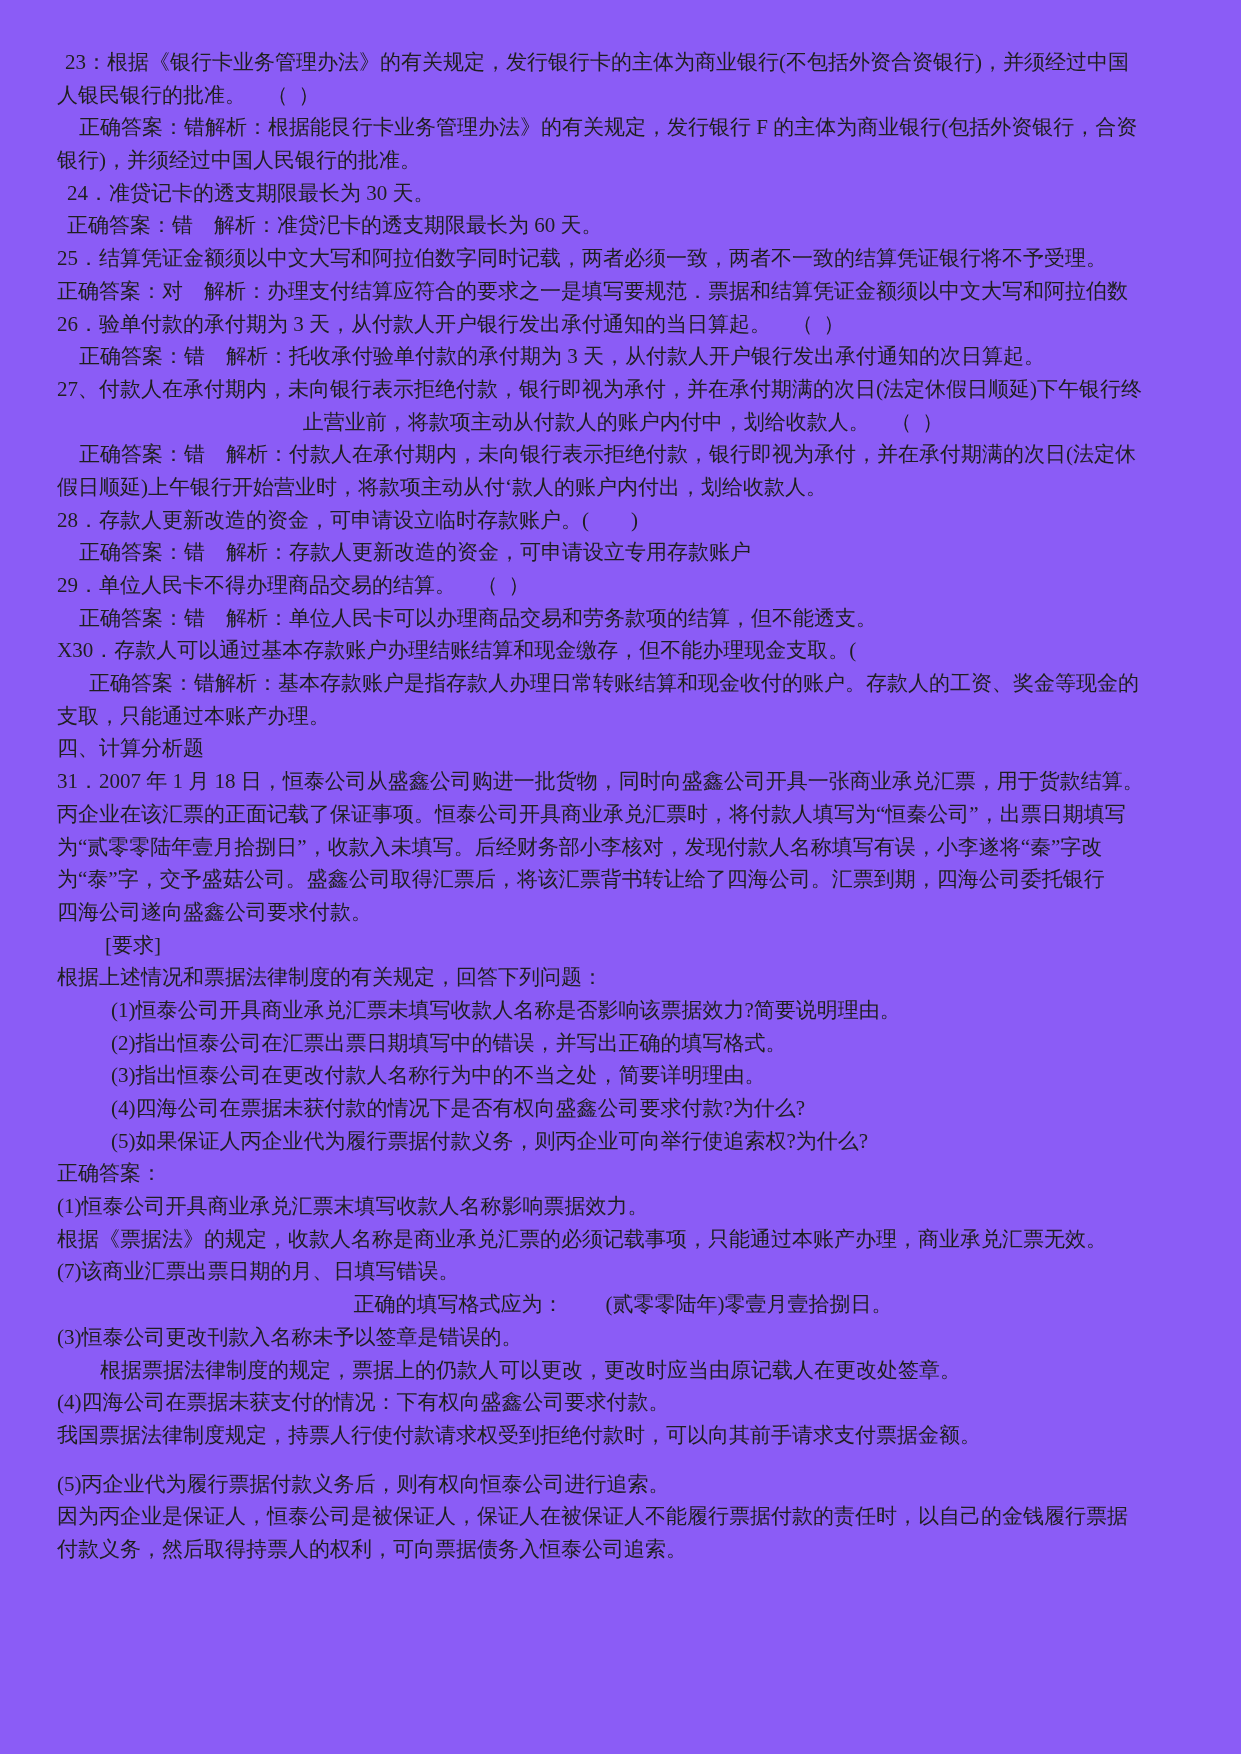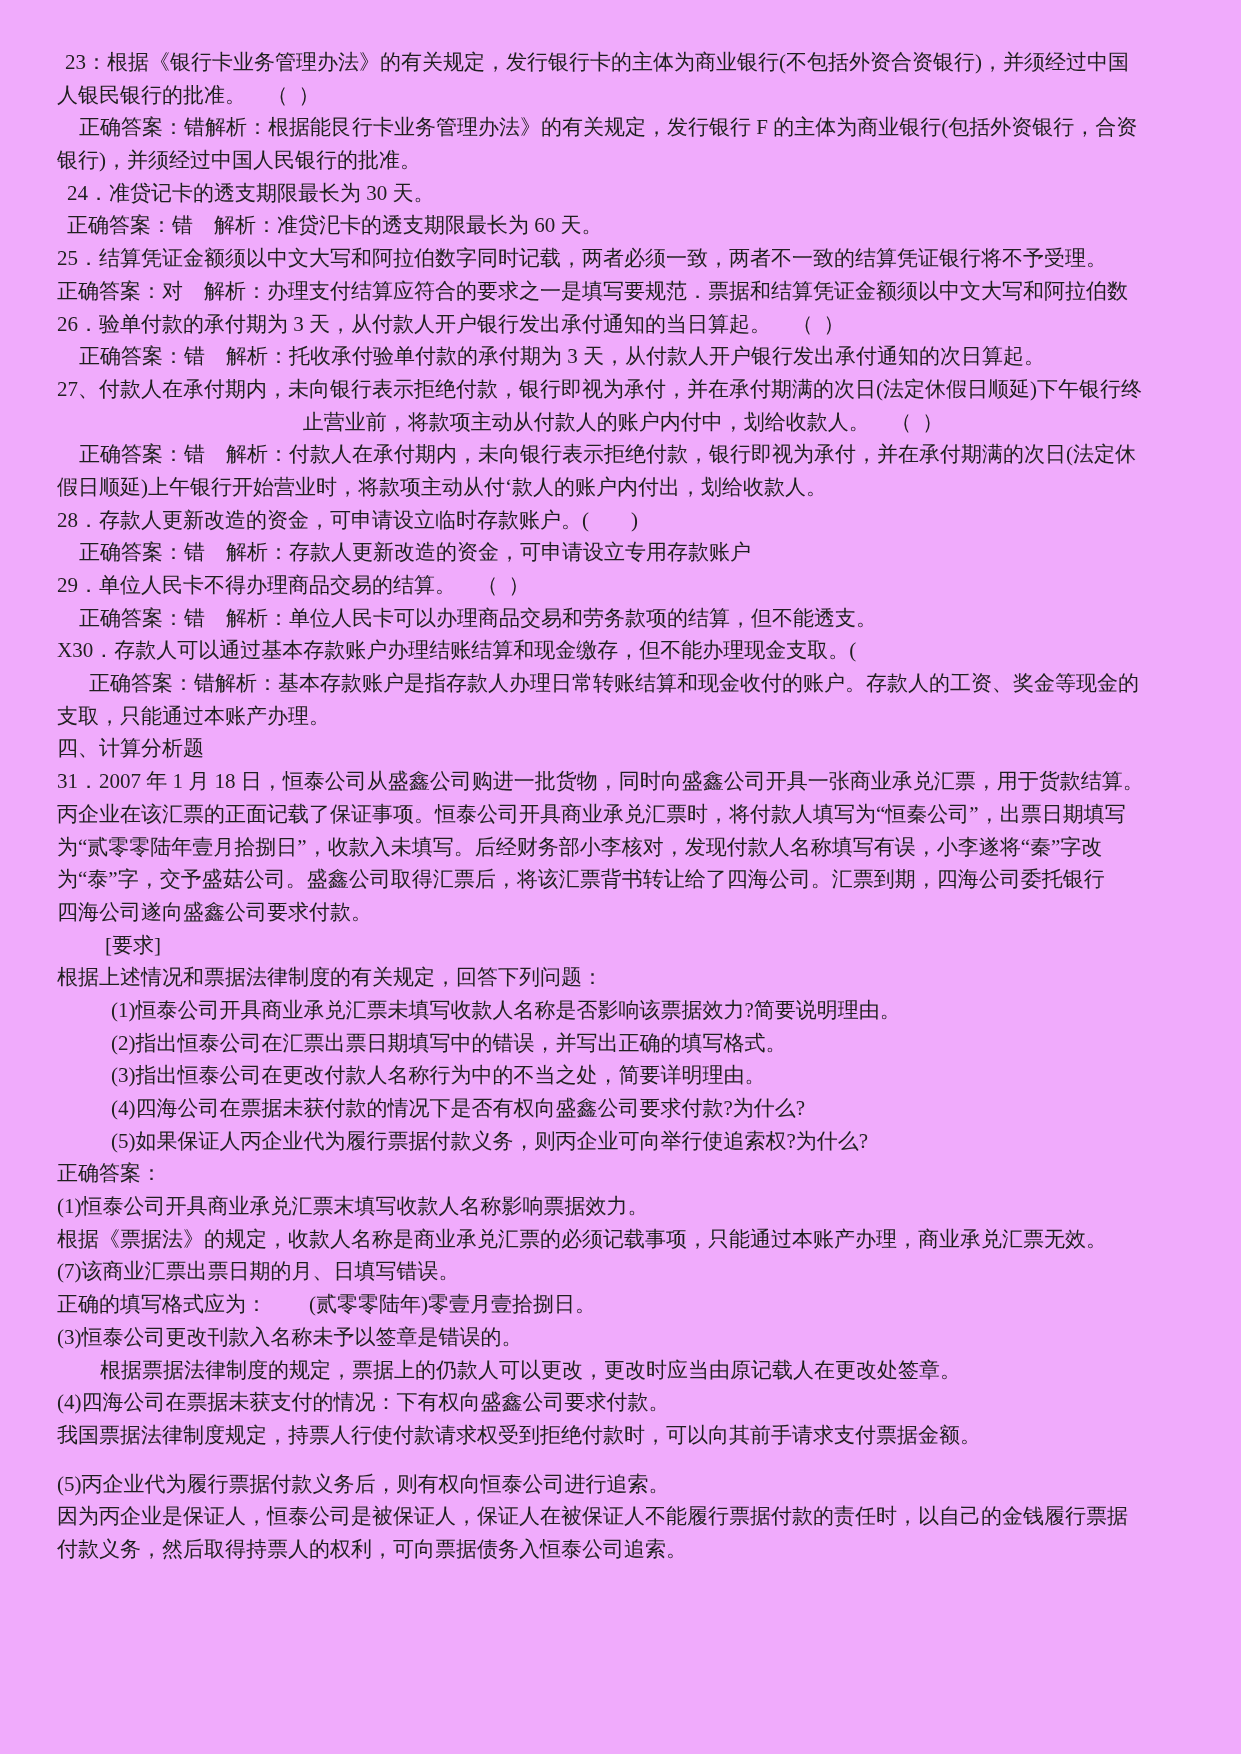--- a/index.html
+++ b/index.html
@@ -11,7 +11,7 @@
     position: relative;
     width: 1241px;
     height: 1754px;
-    background: #f0abfc;
+    background: #8b5cf6;
     box-sizing: border-box;
     padding: 46px 52px 0 57px;
     font-family: "Liberation Serif", "DejaVu Serif", serif;

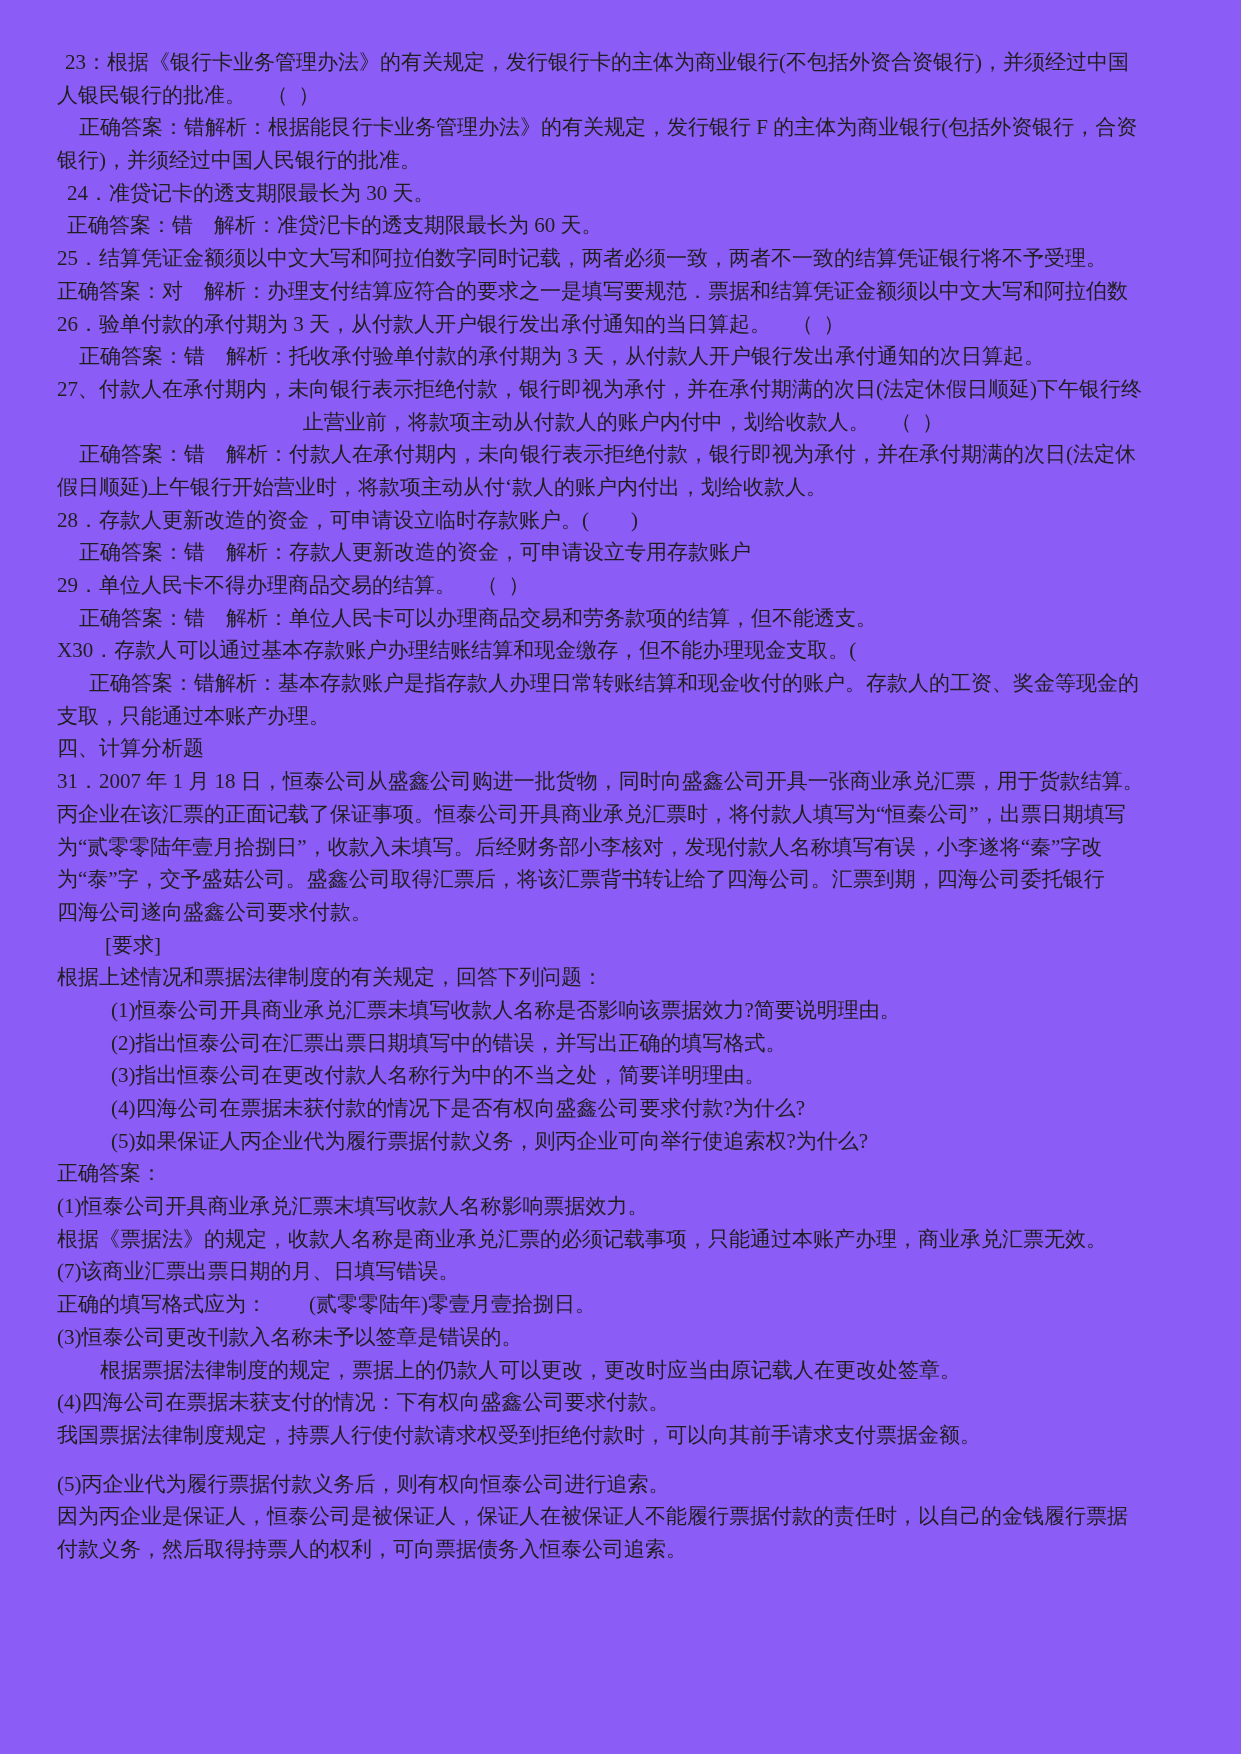--- a/index.html
+++ b/index.html
@@ -69,7 +69,7 @@
       <div class="line" style="padding-left: 0px;">(1)恒泰公司开具商业承兑汇票末填写收款人名称影响票据效力。</div>
       <div class="line" style="padding-left: 0px;">根据《票据法》的规定，收款人名称是商业承兑汇票的必须记载事项，只能通过本账产办理，商业承兑汇票无效。</div>
       <div class="line" style="padding-left: 0px;">(7)该商业汇票出票日期的月、日填写错误。</div>
-      <div class="line" style="padding-left: 0px;">正确的填写格式应为：　　(贰零零陆年)零壹月壹拾捌日。</div>
+      <div class="line" style="padding-left: 0px; text-align: center;">正确的填写格式应为：　　(贰零零陆年)零壹月壹拾捌日。</div>
       <div class="line" style="padding-left: 0px;">(3)恒泰公司更改刊款入名称未予以签章是错误的。</div>
       <div class="line" style="padding-left: 0px; margin-left: 43px;">根据票据法律制度的规定，票据上的仍款人可以更改，更改时应当由原记载人在更改处签章。</div>
       <div class="line" style="padding-left: 0px;">(4)四海公司在票据未获支付的情况：下有权向盛鑫公司要求付款。</div>

